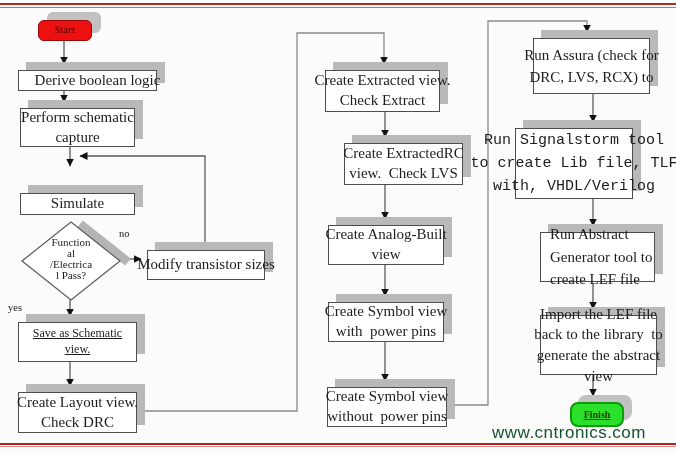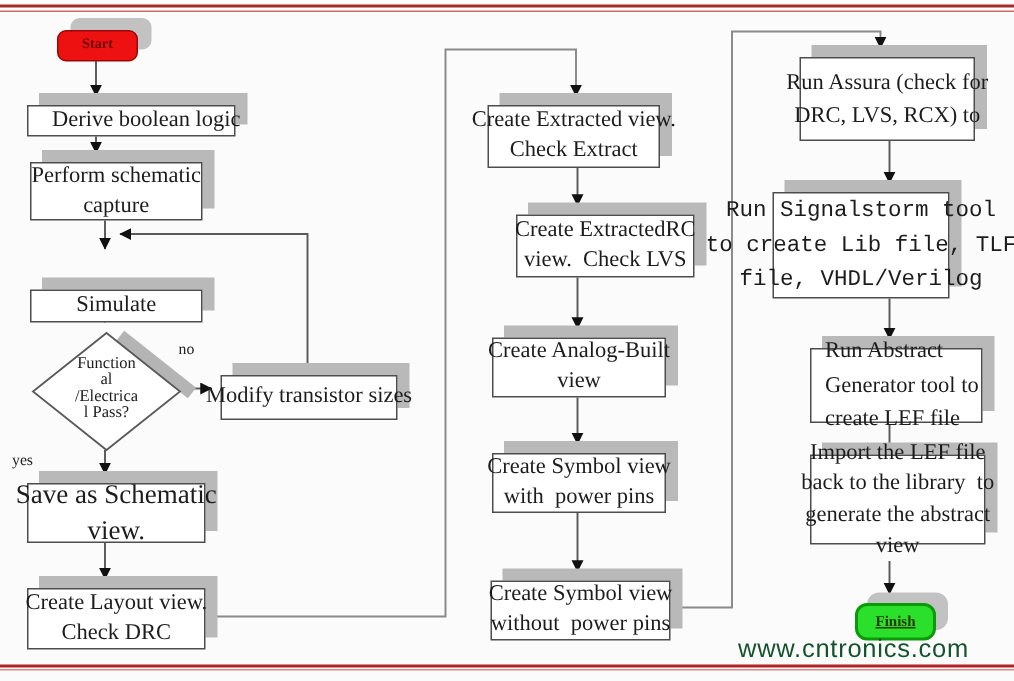--- a/index.html
+++ b/index.html
@@ -186,7 +186,7 @@
     <div class="lines">
         <div>Run Signalstorm tool</div>
         <div>to create Lib file, TLF</div>
-        <div>file, VHDL/Verilog</div>
+        <div>with, VHDL/Verilog</div>
       </div>
   </div>
 

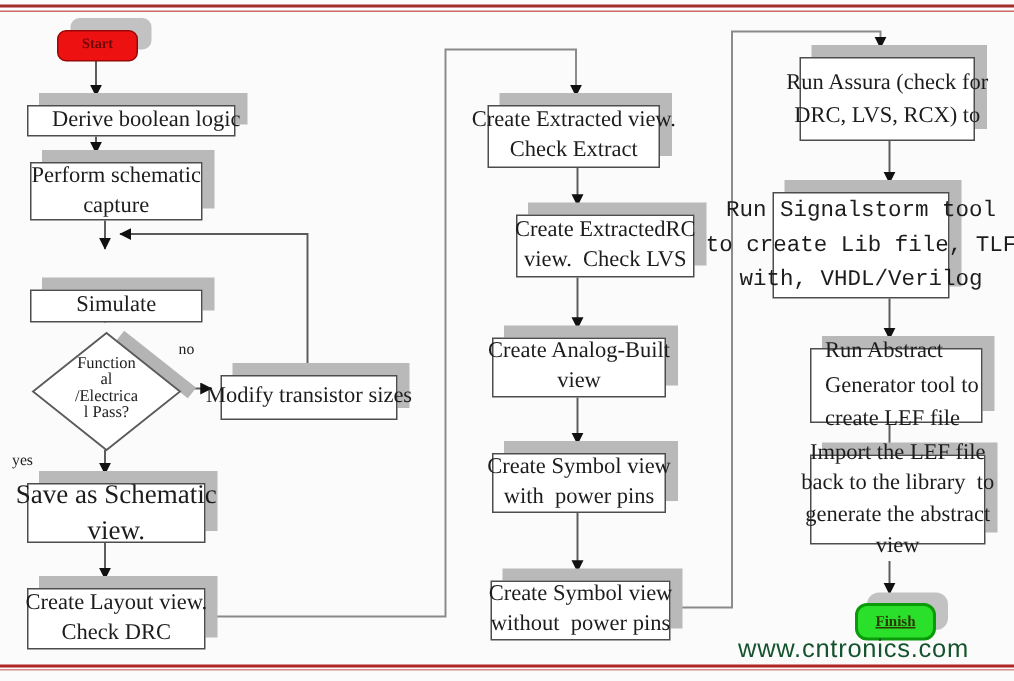--- a/index.html
+++ b/index.html
@@ -38,7 +38,7 @@
   #n-signalstorm{left:515px;top:128px;width:116px;height:69px;line-height:1.55;font-family:Liberation Mono, monospace;}
   #n-abstract{left:540px;top:232px;width:115px;height:50px;justify-content:flex-start;
     text-align:left;padding-left:9px;box-sizing:border-box;line-height:1.5;}
-  #n-import{left:540px;top:303px;width:115px;height:58px;line-height:1.38;}
+  #n-import{left:540px;top:315px;width:115px;height:58px;line-height:1.38;}
   #n-finish{left:570px;top:402px;width:50px;height:21px;background:#2ae02a;
     border:2px solid #0a9a0a;border-radius:8px;box-shadow:8px -7px 0 #c2c2c2;
     color:#2b3a05;font-weight:bold;font-size:10px;text-decoration:underline;}

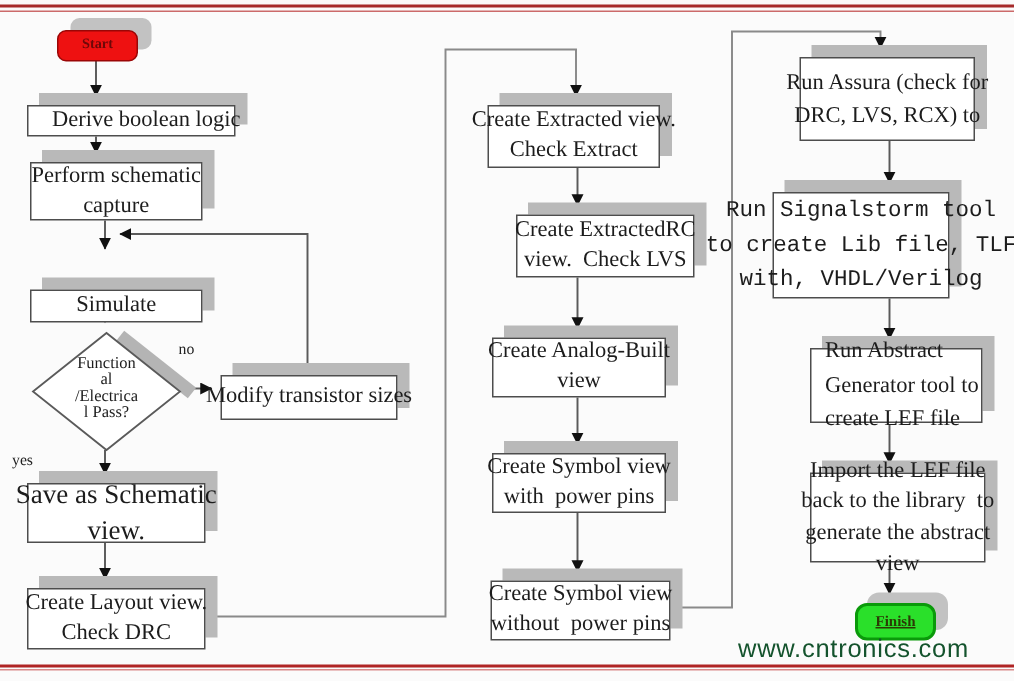--- a/index.html
+++ b/index.html
@@ -27,7 +27,7 @@
   #n-perform{left:20px;top:108px;width:113px;height:37px;}
   #n-simulate{left:20px;top:173px;width:113px;height:20px;margin-top:20px;}
   #n-modify{left:147px;top:250px;width:116px;height:28px;}
-  #n-save{left:18px;top:322px;width:117px;height:38px;font-size:18px;}
+  #n-save{left:18px;top:322px;width:117px;height:38px;font-size:12px;text-decoration:underline;}
   #n-layout{left:18px;top:392px;width:117px;height:39px;}
   #n-extract{left:325px;top:70px;width:113px;height:40px;}
   #n-extractrc{left:328px;top:143px;width:117px;height:40px;margin-left:16px;}

